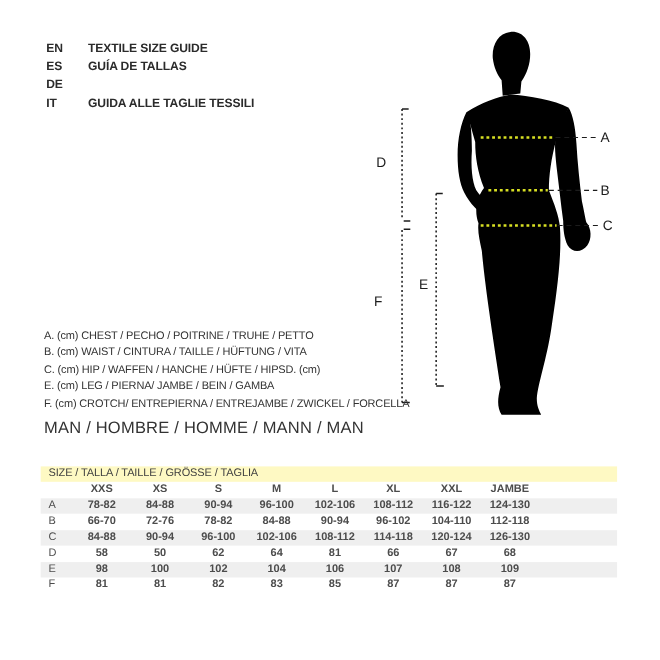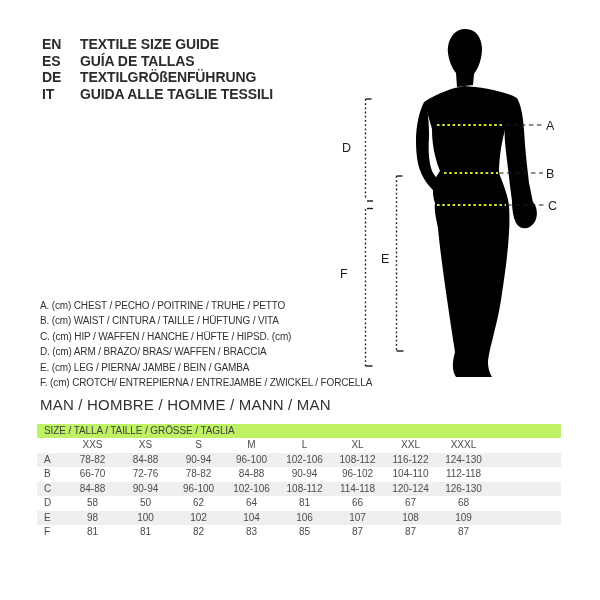--- a/index.html
+++ b/index.html
@@ -8,7 +8,7 @@
 
   
   .lang-block{position:absolute;left:42px;top:36px;}
-  .lang-row{display:flex;line-height:16.7px;font-size:14px;font-weight:700;
+  .lang-row{display:flex;line-height:16.7px;font-size:11px;font-weight:700;
             letter-spacing:-0.1px;color:#2b2b2b;}
   .lang-row .code{width:38px;flex:0 0 38px;}
 

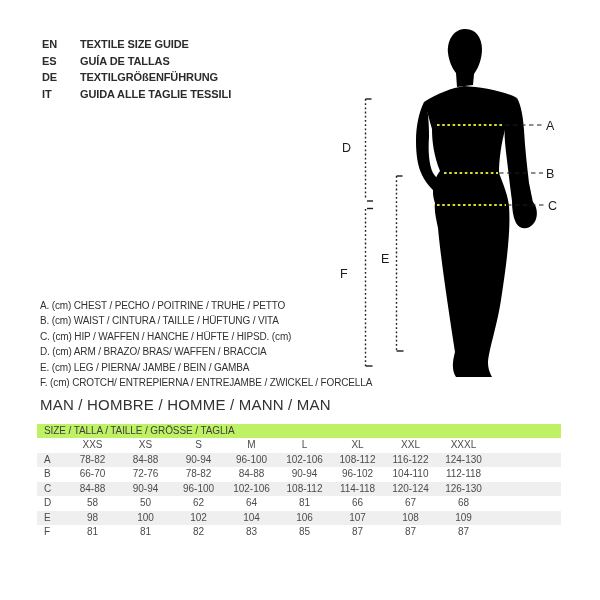--- a/index.html
+++ b/index.html
@@ -47,7 +47,6 @@
       </div>
       <div class="lang-row">
         <span class="code">DE</span>
-        <span>TEXTILGRÖßENFÜHRUNG</span>
       </div>
       <div class="lang-row">
         <span class="code">IT</span>

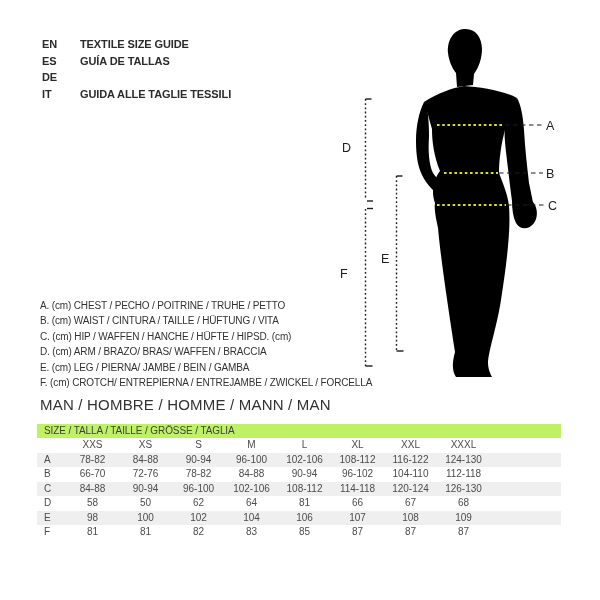--- a/index.html
+++ b/index.html
@@ -109,7 +109,6 @@
   <div class="legend-line">A. (cm) CHEST / PECHO / POITRINE / TRUHE / PETTO</div>
       <div class="legend-line">B. (cm) WAIST / CINTURA / TAILLE / HÜFTUNG / VITA</div>
       <div class="legend-line">C. (cm) HIP / WAFFEN / HANCHE / HÜFTE / HIPSD. (cm)</div>
-      <div class="legend-line">D. (cm) ARM / BRAZO/ BRAS/ WAFFEN / BRACCIA</div>
       <div class="legend-line">E. (cm) LEG / PIERNA/ JAMBE / BEIN / GAMBA</div>
       <div class="legend-line">F. (cm) CROTCH/ ENTREPIERNA / ENTREJAMBE / ZWICKEL / FORCELLA</div>
       <div class="gender-line">MAN / HOMBRE / HOMME / MANN / MAN</div>

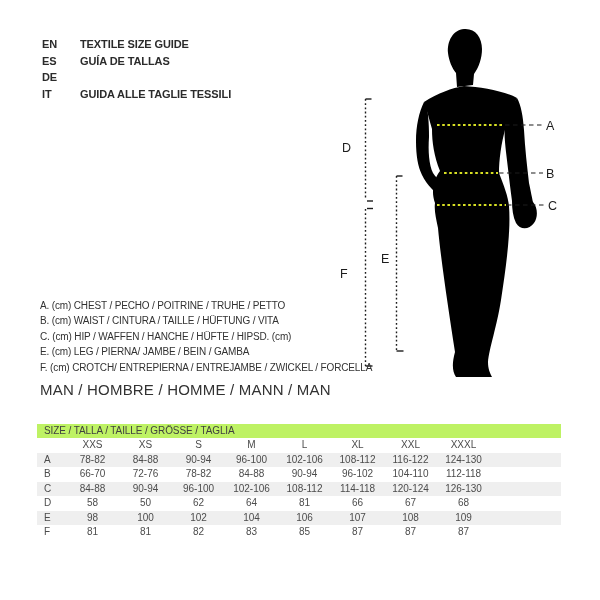--- a/index.html
+++ b/index.html
@@ -22,7 +22,7 @@
 
   
   .size-table{position:absolute;left:37px;top:424px;width:524px;font-size:10px;color:#4c4c4c;}
-  .tbl-title{background:#bef264;height:14px;line-height:14px;padding-left:7px;
+  .tbl-title{background:#fef9c3;height:14px;line-height:14px;padding-left:7px;
              color:#3f3f3f;letter-spacing:-0.1px;}
   .tbl-row{display:grid;grid-template-columns:29px repeat(8,53px) 1fr;height:14.5px;
            line-height:14.5px;align-items:center;}

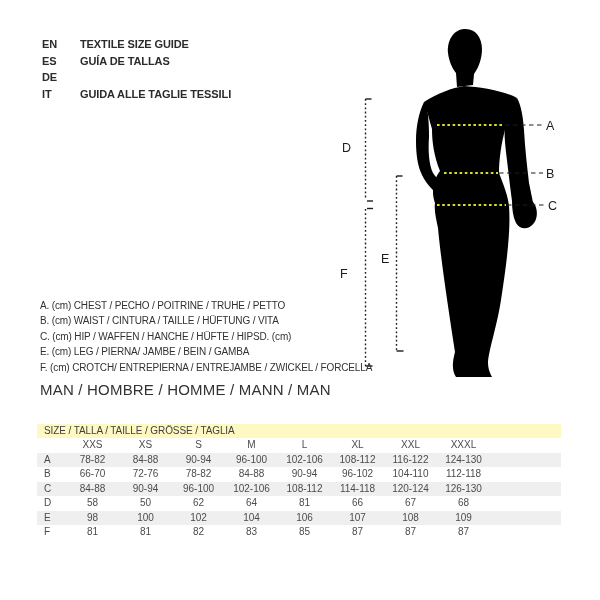--- a/index.html
+++ b/index.html
@@ -28,7 +28,7 @@
            line-height:14.5px;align-items:center;}
   .tbl-row.alt{background:#efefef;}
   .tbl-row .rl{padding-left:7px;}
-  .tbl-row .c{text-align:center;}
+  .tbl-row .c{text-align:center;font-weight:bold;}
   .tbl-head .c{color:#4c4c4c;}
 </style>
 </head>

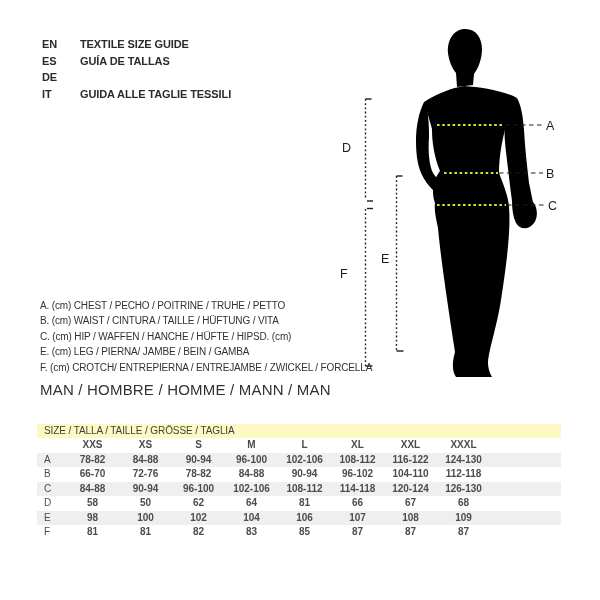--- a/index.html
+++ b/index.html
@@ -126,7 +126,7 @@
           <div class="c">L</div>
           <div class="c">XL</div>
           <div class="c">XXL</div>
-          <div class="c">XXXL</div>
+          <div class="c">JAMBE</div>
           <div></div>
         </div>
         <div class="tbl-row alt">

